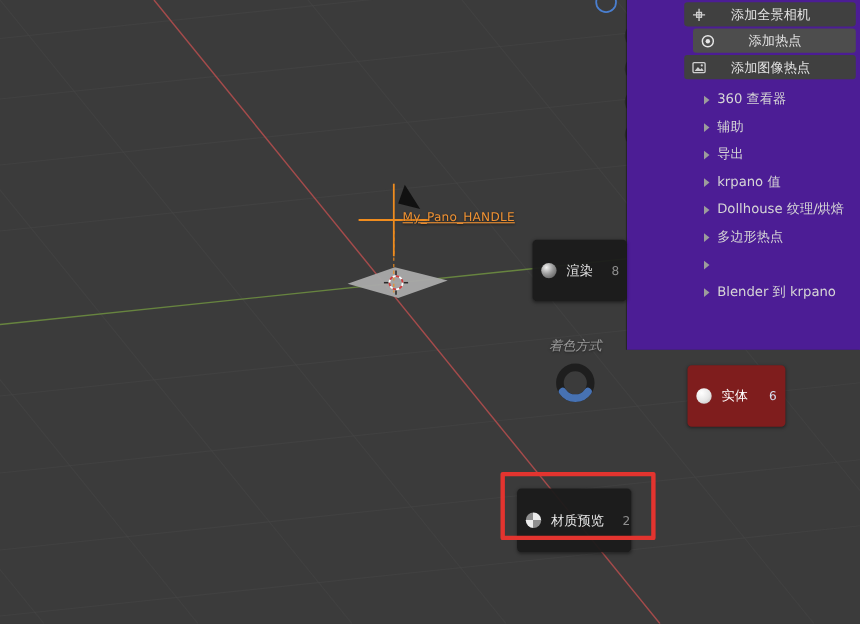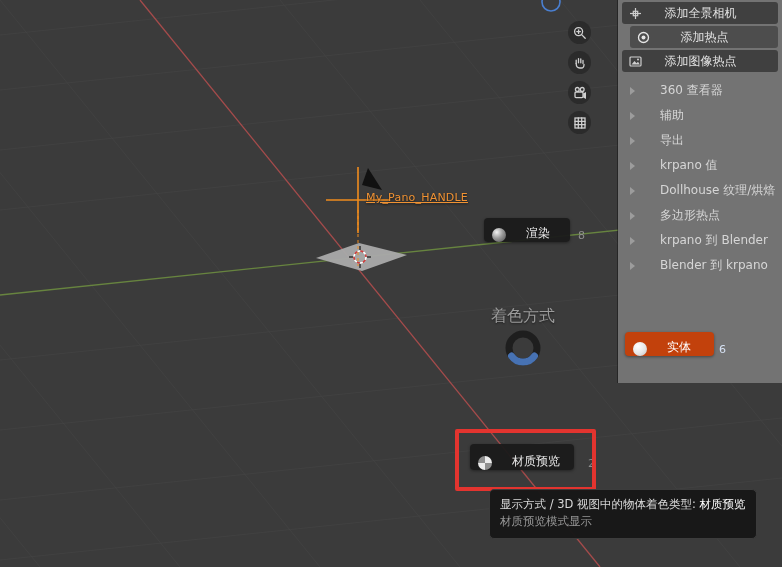--- a/index.html
+++ b/index.html
@@ -33,8 +33,8 @@
 
   
   .panel{
-    position:absolute;right:0;top:0;width:164px;height:383px;
-    background:#737373;box-shadow:-1px 0 0 rgba(0,0,0,.35);
+    position:absolute;right:0;top:0;width:164px;height:318px;
+    background:#4c1d95;box-shadow:-1px 0 0 rgba(0,0,0,.35);padding-left:48px;
   }
   .panel-btn{
     height:22px;margin:2px 4px;border-radius:3px;background:#404040;

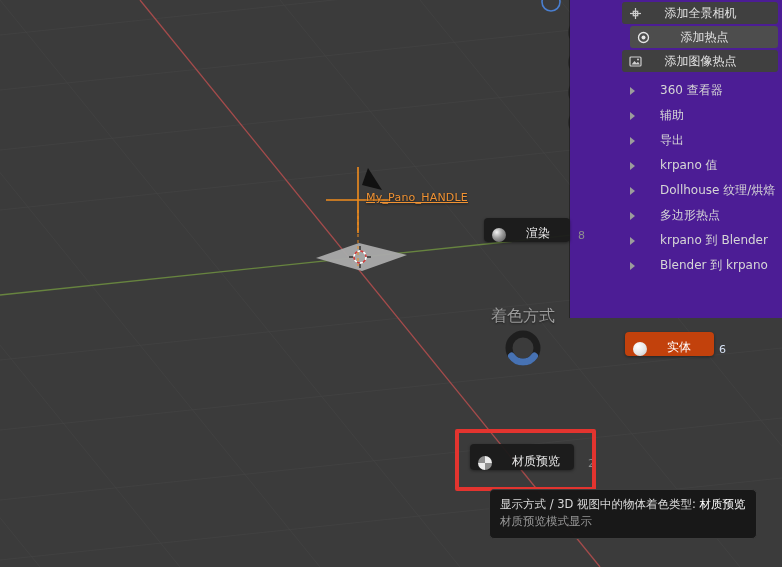--- a/index.html
+++ b/index.html
@@ -45,8 +45,8 @@
   .panel-btn .pb-icon{width:15px;height:15px;flex:0 0 auto;display:flex;align-items:center;justify-content:center;}
   .panel-btn .pb-label{flex:1;text-align:center;padding-right:14px;white-space:nowrap;}
   .section-row{
-    height:25px;display:flex;align-items:center;gap:25px;padding-left:12px;
-    color:#d6d6d6;font-size:12px;cursor:pointer;white-space:nowrap;
+    height:25px;display:flex;align-items:center;gap:7px;padding-left:12px;
+    color:#d6d6d6;font-size:12px;cursor:pointer;white-space:nowrap;margin-left:10px;
   }
   .tri{
     width:0;height:0;border-left:5px solid #9c9c9c;

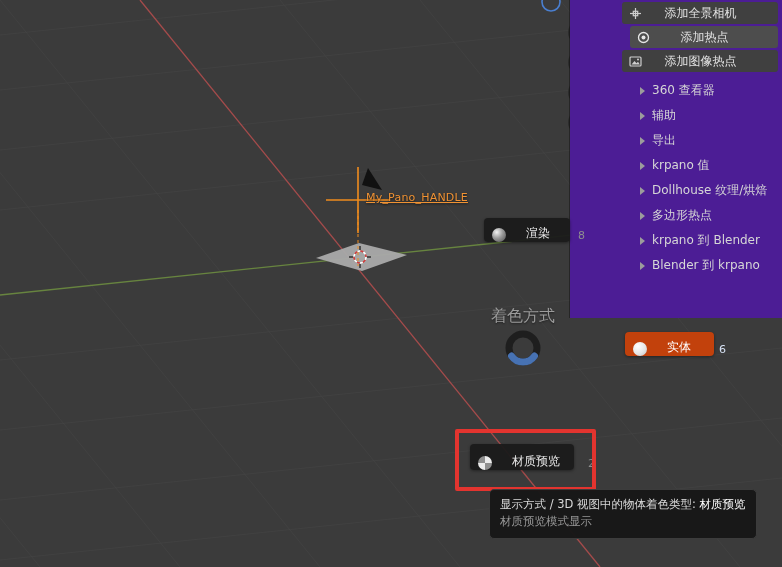--- a/index.html
+++ b/index.html
@@ -60,8 +60,8 @@
   }
   .pie-btn{
     position:absolute;height:24px;border-radius:4px;
-    background:rgba(26,26,26,.95);display:flex;align-items:flex-end;gap:20px;
-    padding:0 8px;color:#e8e8e8;font-size:12px;cursor:pointer;
+    background:rgba(26,26,26,.95);display:flex;align-items:center;gap:9px;
+    padding:16px 8px;color:#e8e8e8;font-size:12px;cursor:pointer;
     box-shadow:0 1px 3px rgba(0,0,0,.4);white-space:nowrap;
   }
   .pie-btn .badge{margin-left:auto;color:#8f8f8f;font-size:11px;padding-left:8px;}

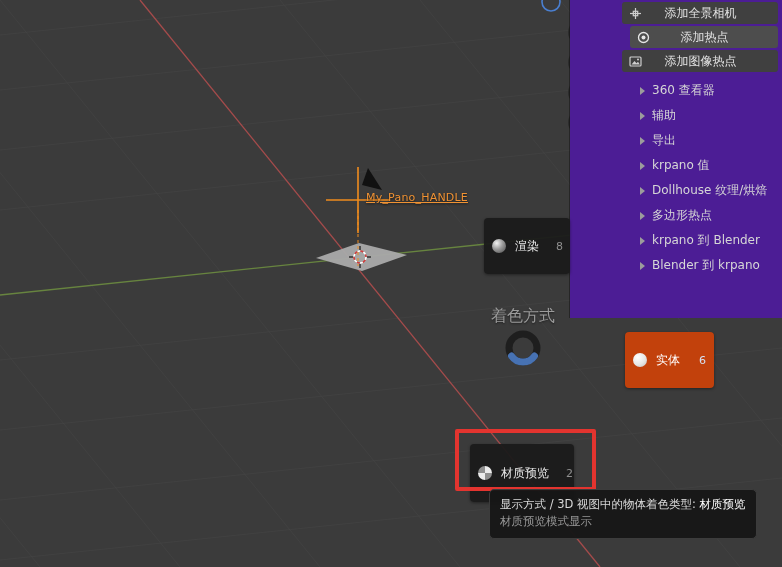--- a/index.html
+++ b/index.html
@@ -243,7 +243,6 @@
     </div>
     <div class="section-row">
       <span class="tri"></span>
-      <span>krpano 到 Blender</span>
     </div>
     <div class="section-row">
       <span class="tri"></span>

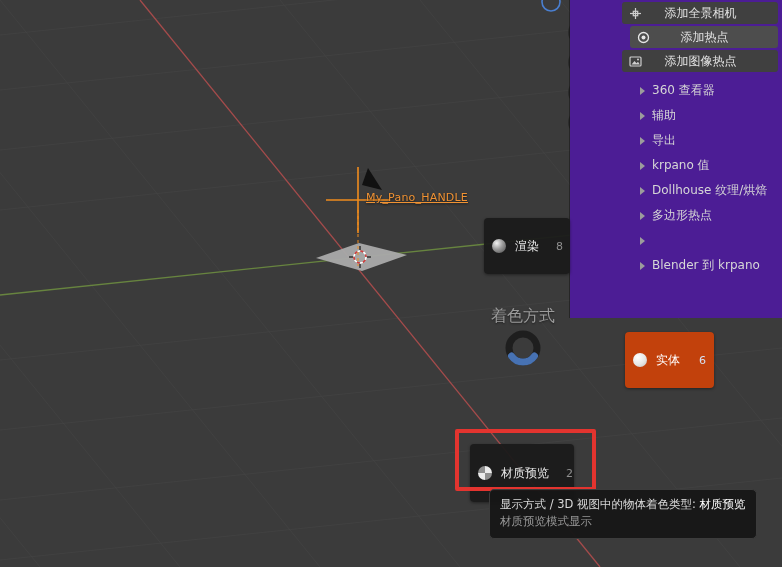--- a/index.html
+++ b/index.html
@@ -56,7 +56,7 @@
   
   .pie-title{
     position:absolute;left:523px;top:306px;transform:translateX(-50%);
-    color:#9b9b9b;font-size:16px;text-shadow:0 1px 2px rgba(0,0,0,.5);white-space:nowrap;
+    color:#9b9b9b;font-size:12px;text-shadow:0 1px 2px rgba(0,0,0,.5);white-space:nowrap;font-style:italic;
   }
   .pie-btn{
     position:absolute;height:24px;border-radius:4px;

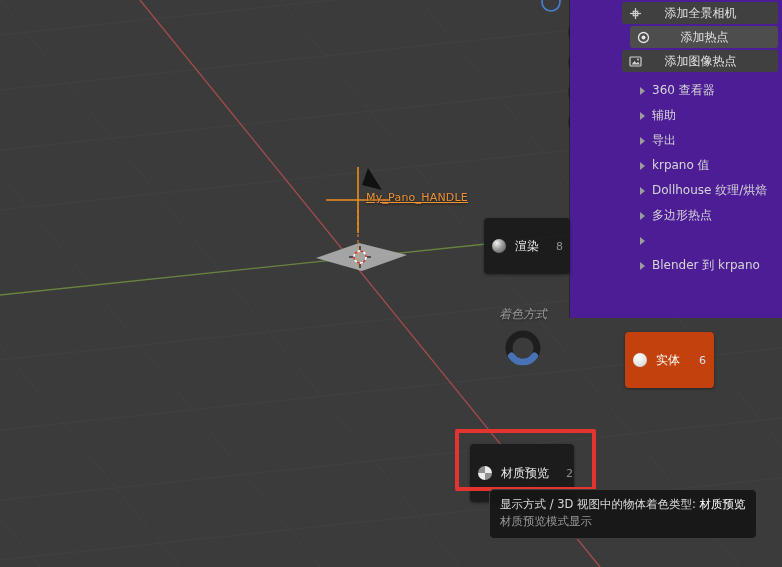--- a/index.html
+++ b/index.html
@@ -65,7 +65,7 @@
     box-shadow:0 1px 3px rgba(0,0,0,.4);white-space:nowrap;
   }
   .pie-btn .badge{margin-left:auto;color:#8f8f8f;font-size:11px;padding-left:8px;}
-  .pie-btn.selected{background:#c2410c;color:#ffffff;}
+  .pie-btn.selected{background:#7f1d1d;color:#ffffff;}
   .pie-btn.selected .badge{color:#d5e0f2;}
   .sphere{width:14px;height:14px;border-radius:50%;flex:0 0 auto;}
   .sphere.render{background:radial-gradient(circle at 34% 30%, #f2f2f2 0%, #9a9a9a 45%, #4a4a4a 100%);}

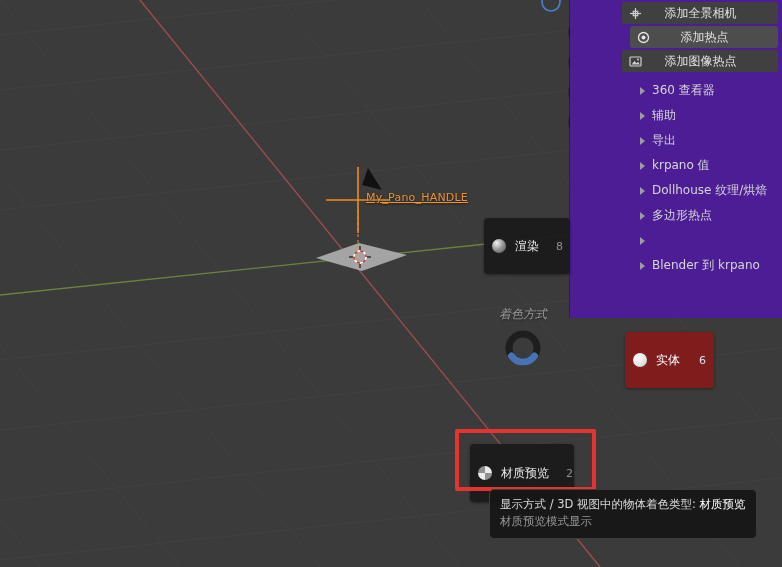--- a/index.html
+++ b/index.html
@@ -273,13 +273,6 @@
 
   <div class="anno"></div>
 
-  <div class="tooltip">
-    <div class="l1">
-      <span>显示方式 / 3D 视图中的物体着色类型:</span>
-      <span class="val">材质预览</span>
-    </div>
-    <div class="l2">材质预览模式显示</div>
-  </div>
 
 </div>
 

